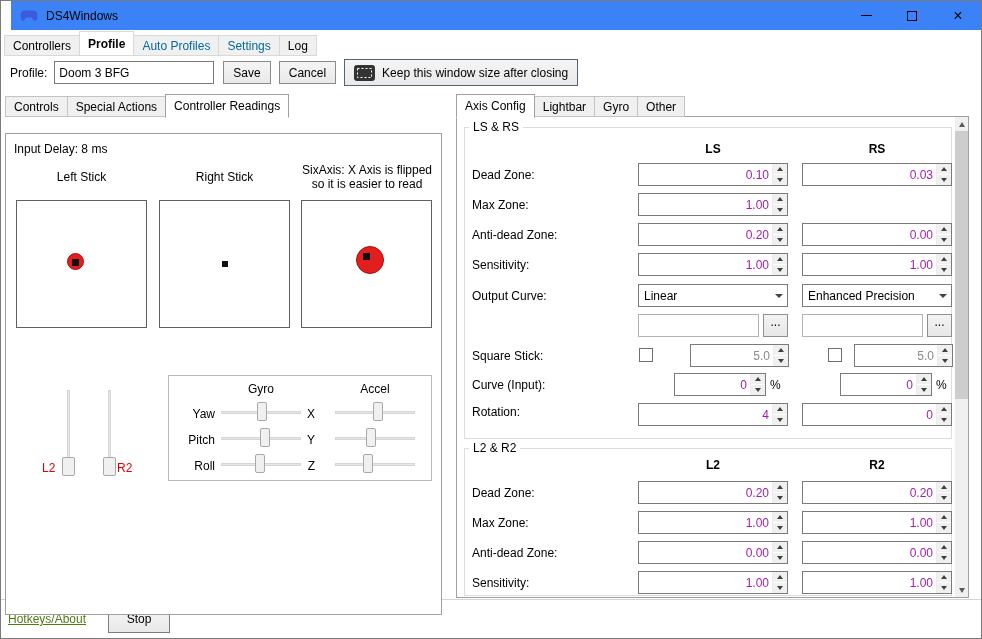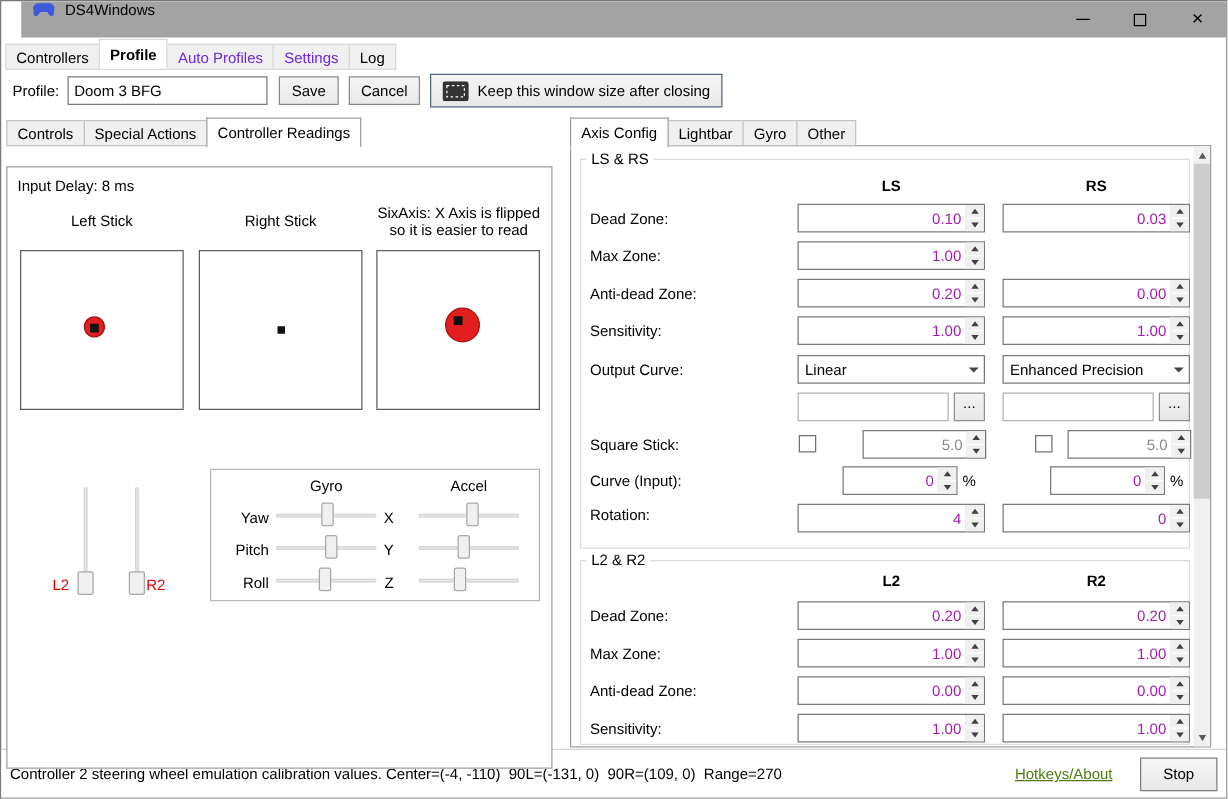--- a/index.html
+++ b/index.html
@@ -8,7 +8,7 @@
   .window{position:relative;width:982px;height:639px;background:#fff;border:1px solid #7a7a7a;overflow:hidden}
 
   
-  .titlebar{position:absolute;top:0;left:16px;right:0;height:29px;background:#a3a3a3;display:flex;align-items:flex-start}
+  .titlebar{position:absolute;top:0;left:10px;right:0;height:29px;background:#3b82f6;display:flex;align-items:center}
   .title-icon{margin-left:9px;display:flex;align-items:center}
   .title-text{margin-left:8px}
   .win-controls{position:absolute;right:0;top:0;height:29px;display:flex}

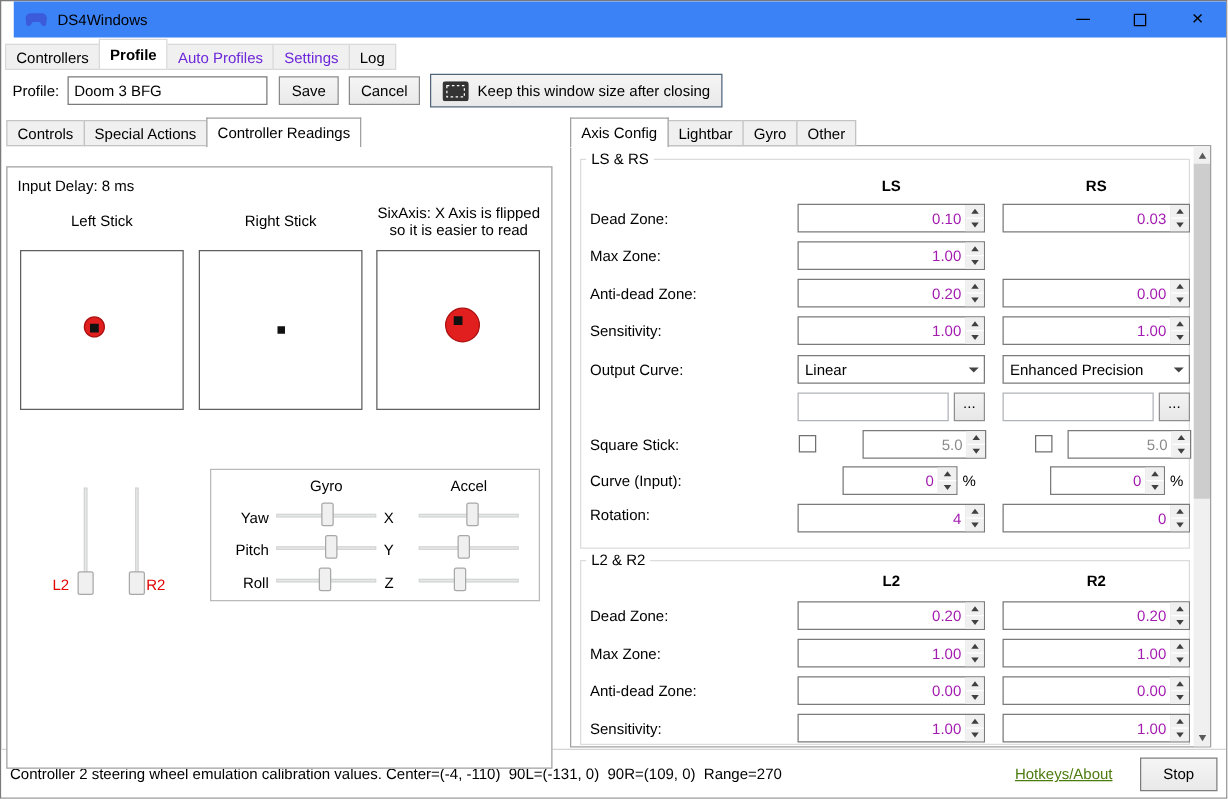--- a/index.html
+++ b/index.html
@@ -20,7 +20,7 @@
   
   .tabstrip{position:absolute;display:flex;align-items:flex-end}
   .tab{height:21px;display:flex;align-items:center;padding:0 8px;background:#f0f0f0;border:1px solid #d9d9d9;margin-right:-1px;white-space:nowrap}
-  .tab.dim{color:#6d28d9}
+  .tab.dim{color:#0369a1}
   .tab.active{background:#fff;height:25px;font-weight:bold;z-index:3;border-color:#d9d9d9}
   .subtabs .tab{border-color:#c3c3c3}
   .subtabs .tab.active{font-weight:normal;height:24px;margin-bottom:-1px;border-bottom:1px solid #fff;border-color:#a0a0a0 #a0a0a0 #fff #a0a0a0}

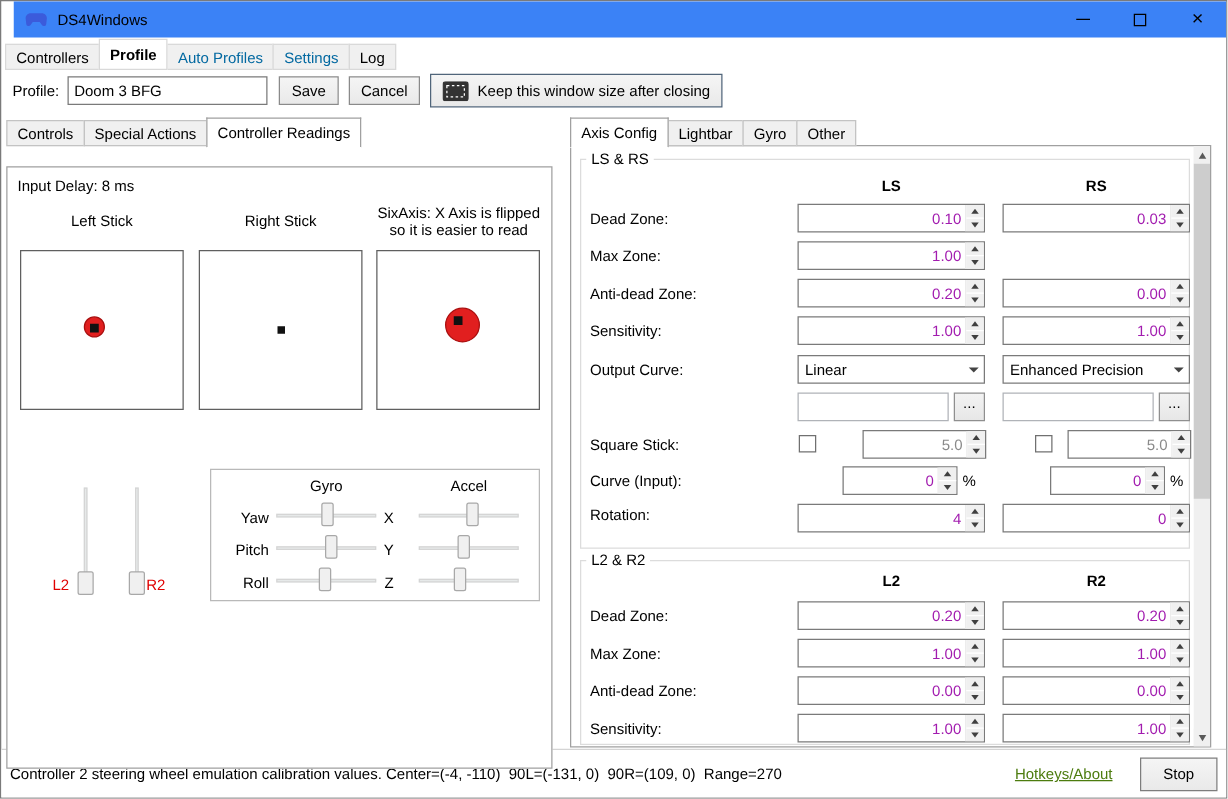--- a/index.html
+++ b/index.html
@@ -523,7 +523,6 @@
   </div>
 
   <div class="statusbar">
-    <span class="status-text">Controller 2 steering wheel emulation calibration values. Center=(-4, -110)  90L=(-131, 0)  90R=(109, 0)  Range=270</span>
     <span class="status-link">Hotkeys/About</span>
     <button class="btn stop-btn">Stop</button>
   </div>

